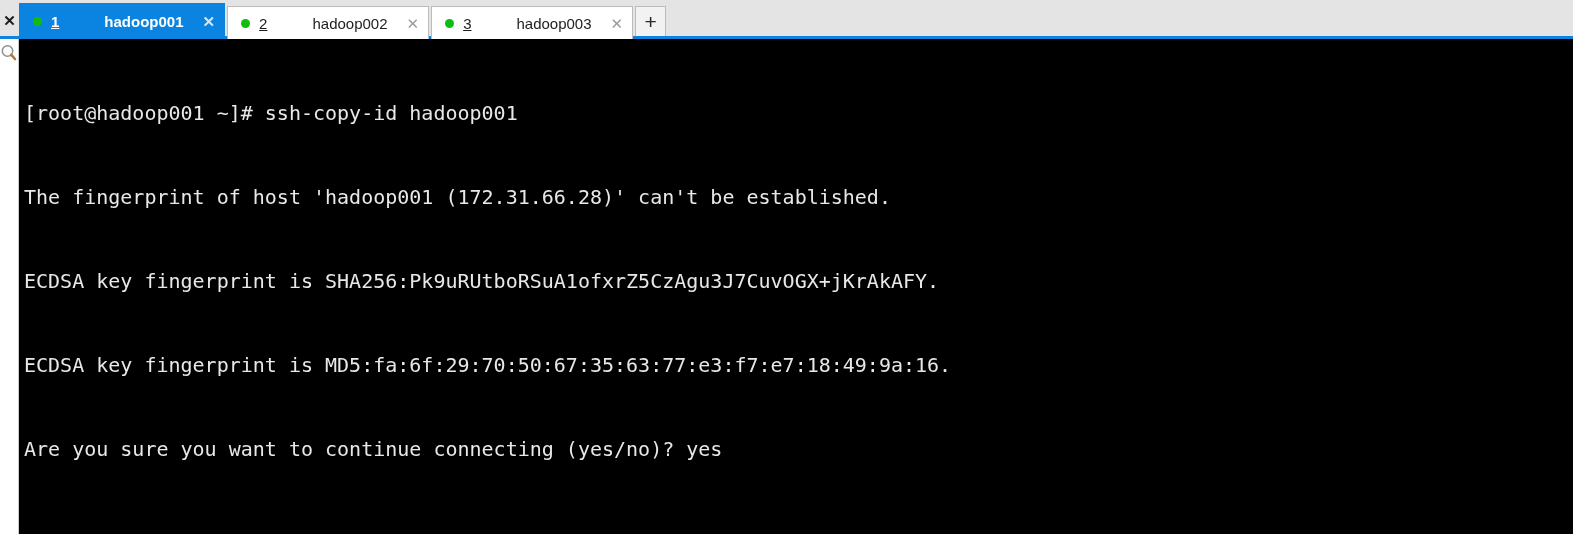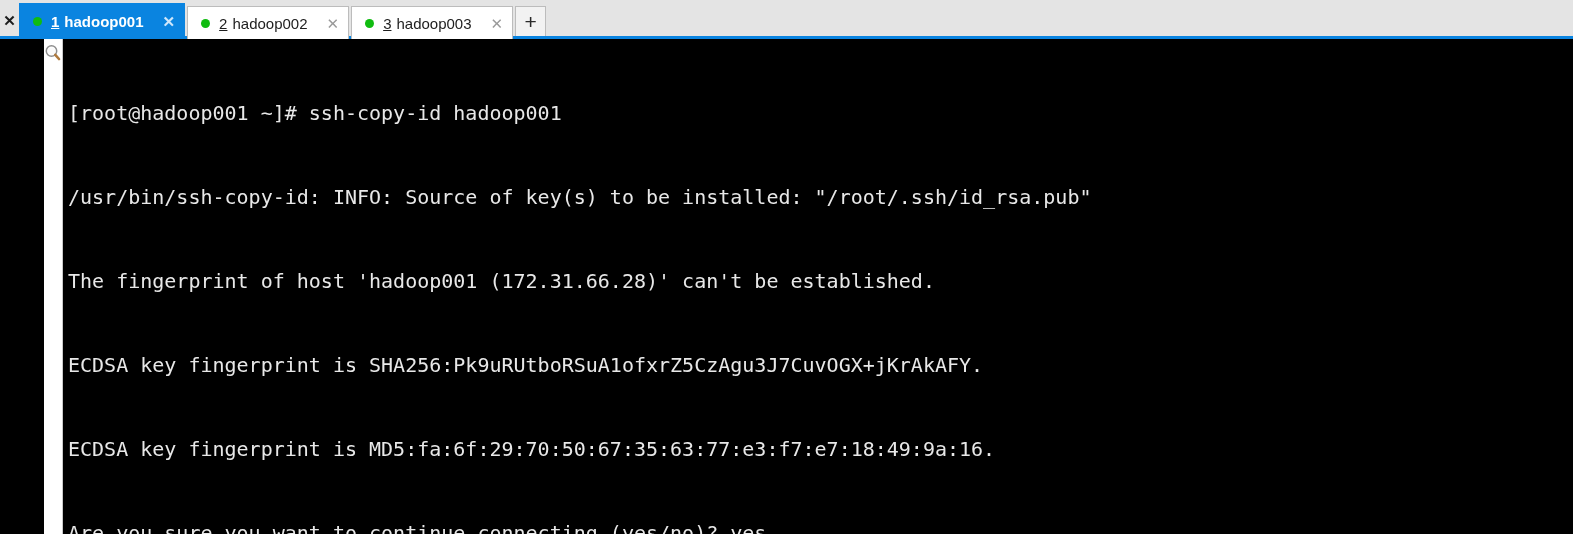--- a/index.html
+++ b/index.html
@@ -85,7 +85,7 @@
     text-decoration: underline;
     margin-right: 5px;
   }
-  .tab .tname { margin-right: 16px; }
+  .tab .tname { margin-right: 16px; margin-left: 40px; }
   .tab .tclose {
     font-size: 15px;
     color: #9a9a9a;

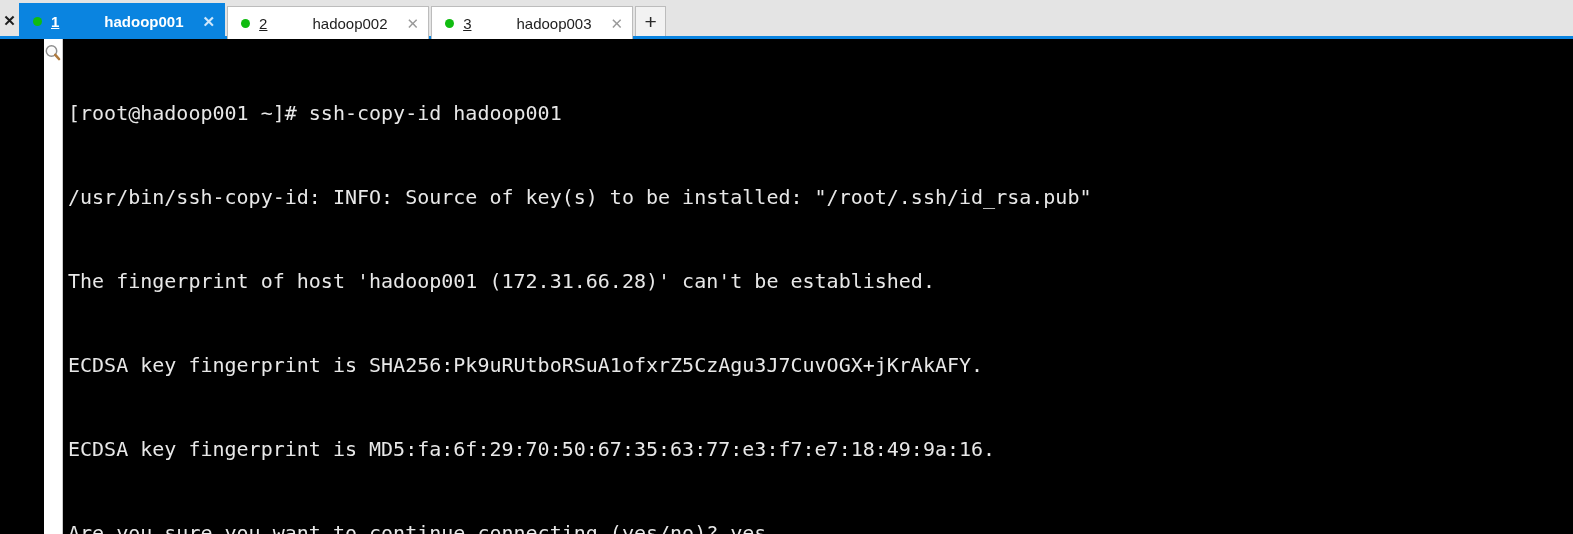--- a/index.html
+++ b/index.html
@@ -115,7 +115,6 @@
     display: flex;
     flex: 1 1 auto;
     min-height: 0;
-    margin-left: 44px;
   }
   .leftrail {
     width: 19px;

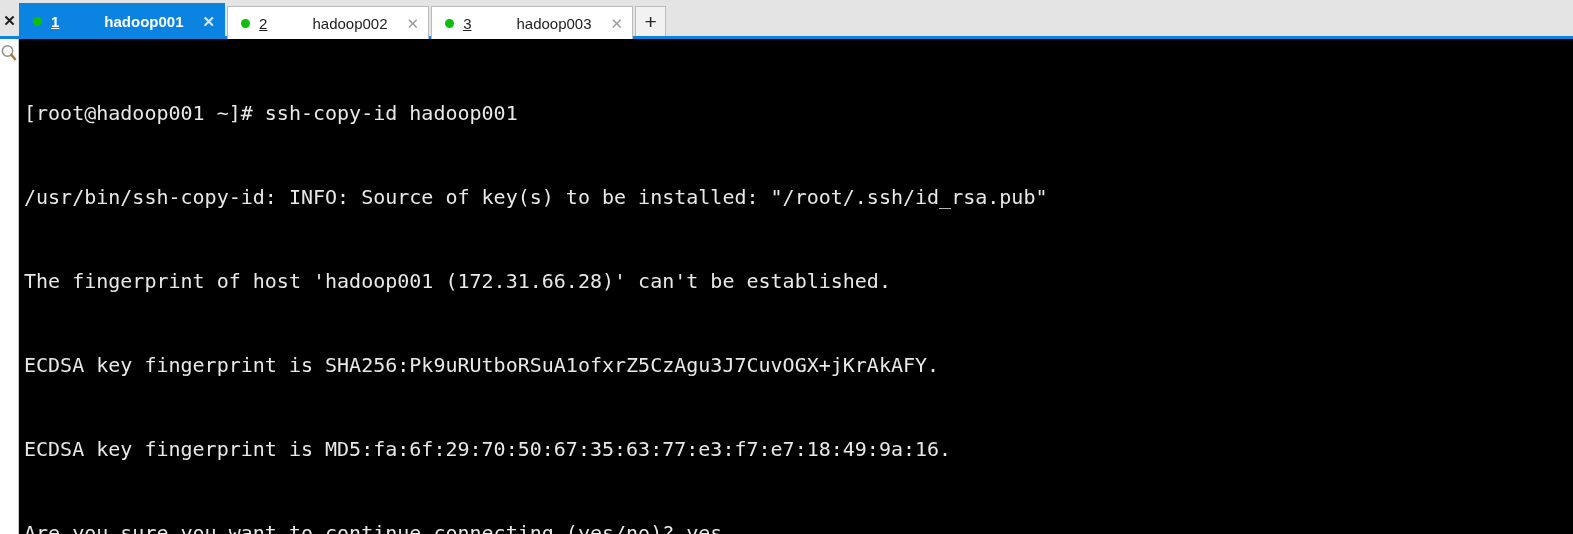--- a/index.html
+++ b/index.html
@@ -198,7 +198,6 @@
 
     <div class="terminal">
       <div class="tline">[root@hadoop001 ~]# ssh-copy-id hadoop001</div>
-      <div class="tline">/usr/bin/ssh-copy-id: INFO: Source of key(s) to be installed: "/root/.ssh/id_rsa.pub"</div>
       <div class="tline">The fingerprint of host 'hadoop001 (172.31.66.28)' can't be established.</div>
       <div class="tline">ECDSA key fingerprint is SHA256:Pk9uRUtboRSuA1ofxrZ5CzAgu3J7CuvOGX+jKrAkAFY.</div>
       <div class="tline">ECDSA key fingerprint is MD5:fa:6f:29:70:50:67:35:63:77:e3:f7:e7:18:49:9a:16.</div>

